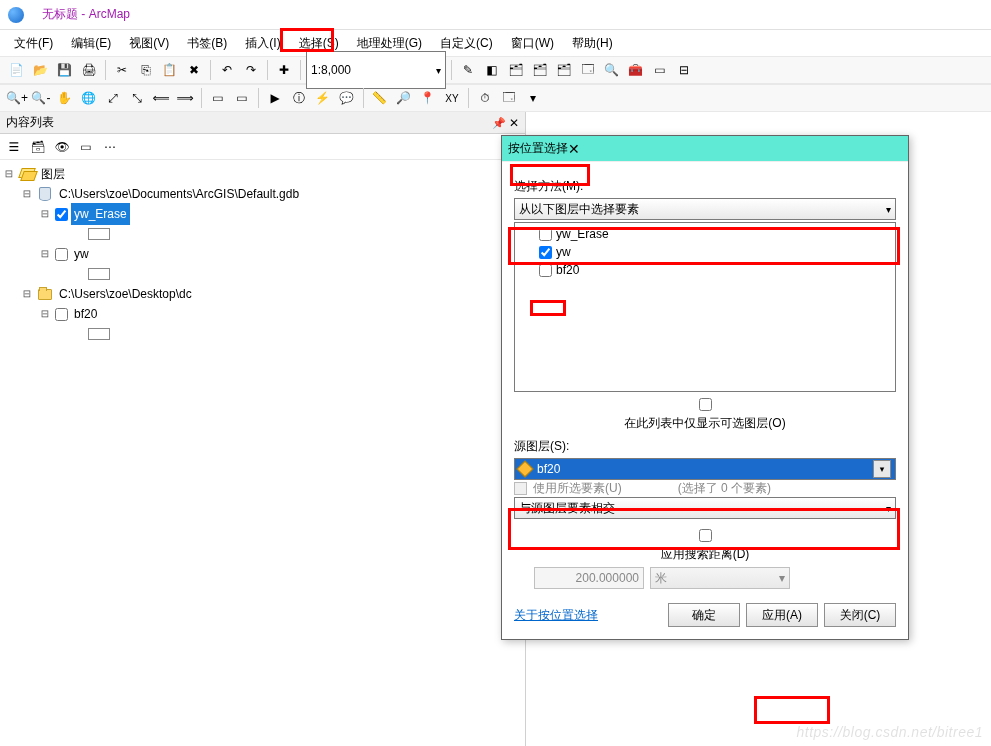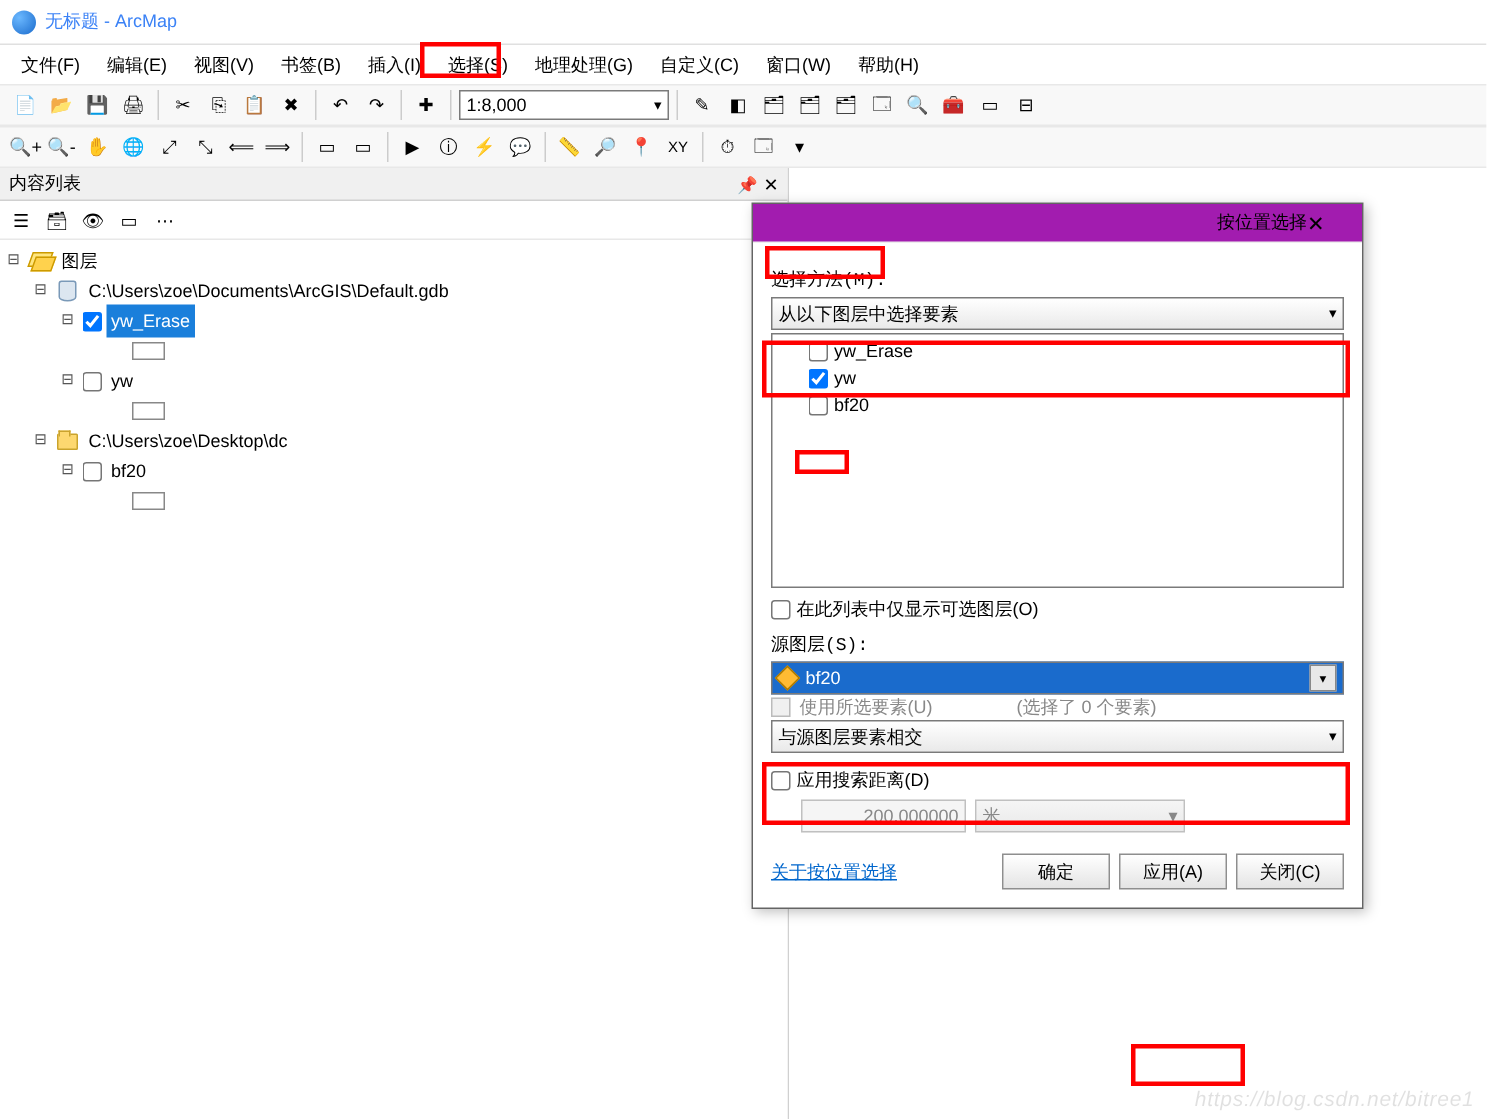--- a/index.html
+++ b/index.html
@@ -7,7 +7,7 @@
 
 .titlebar { height: 30px; background: #fff; display: flex; align-items: center; padding: 0 8px; border-bottom: 1px solid #e0e0e0; }
 .titlebar .globe-icon { width: 16px; height: 16px; background: radial-gradient(circle at 30% 30%, #6bb8ff, #1a6bcc); border-radius: 50%; margin-right: 6px; position: relative; }
-.titlebar .title { color: #3b82f6; }
+.titlebar .title { color: #a21caf; margin-left: 12px; }
 
 .menubar { height: 26px; display: flex; align-items: center; padding: 0 6px; gap: 2px; background: #fff; }
 .menubar .menu-item { padding: 3px 8px; cursor: default; }

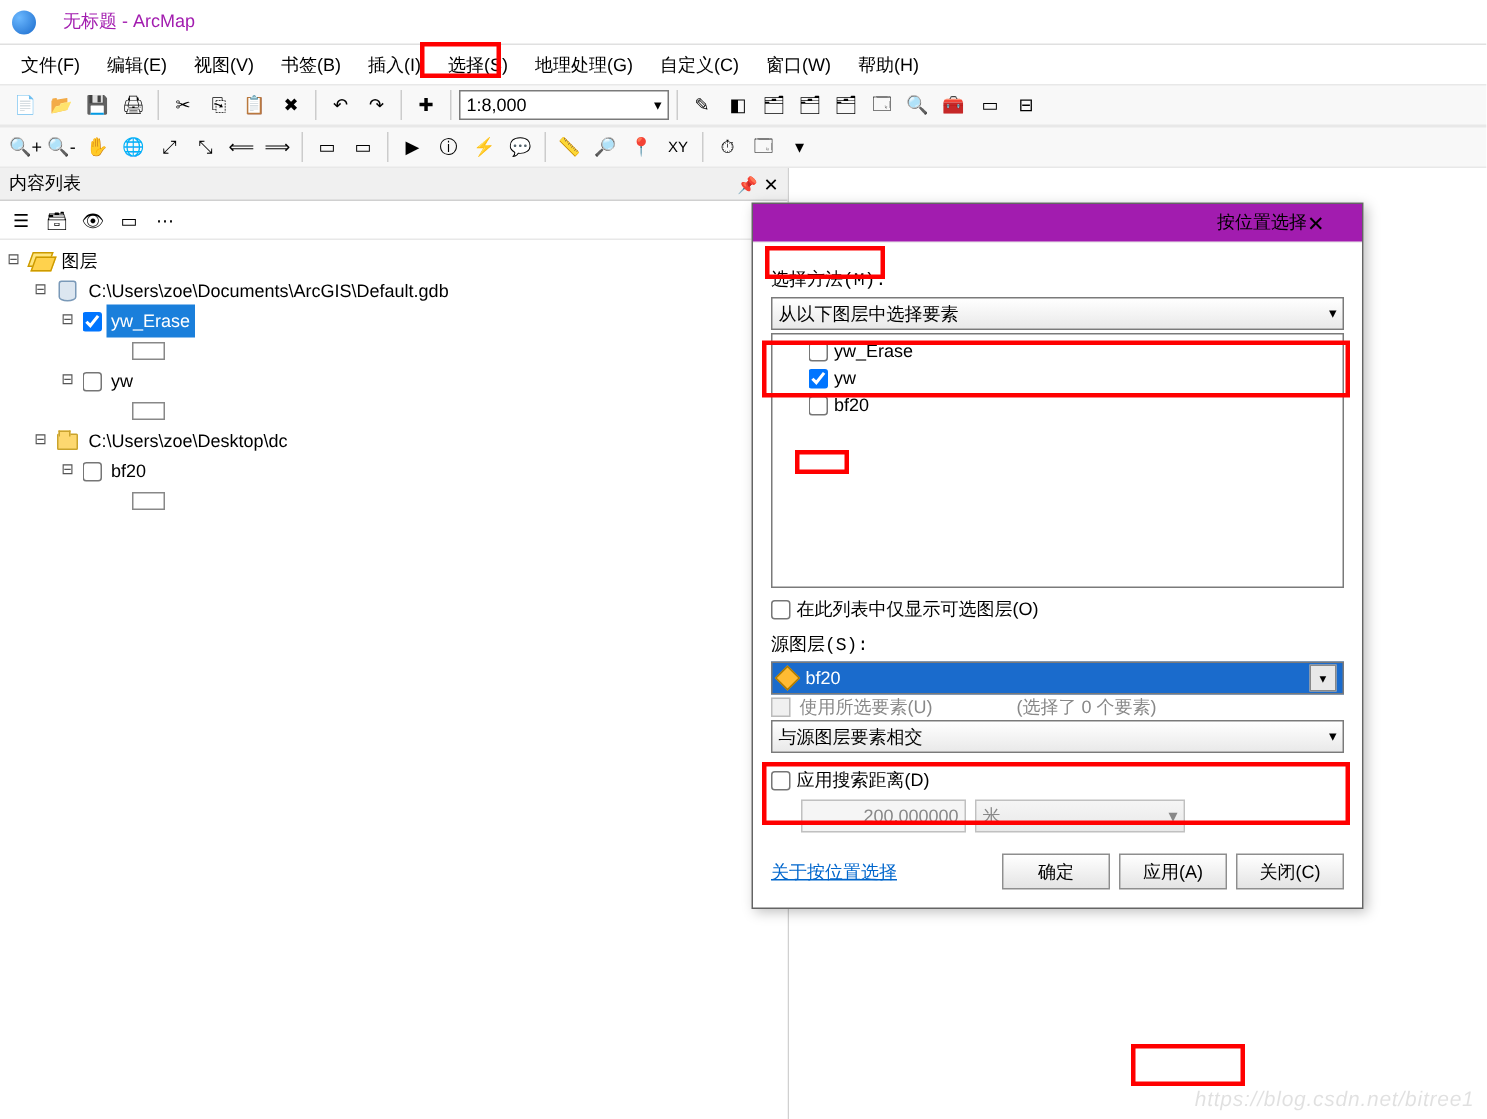--- a/index.html
+++ b/index.html
@@ -116,7 +116,7 @@
   <div class="sep"></div>
   <div class="tb-btn">✚</div>
   <div class="sep"></div>
-  <div class="dlg-select scale-sel" style="width:140px;height:20px">
+  <div class="dlg-select scale-sel" style="width:140px;height:38px">
     <span>1:8,000</span>
       <span class="arrow">▾</span>
   </div>

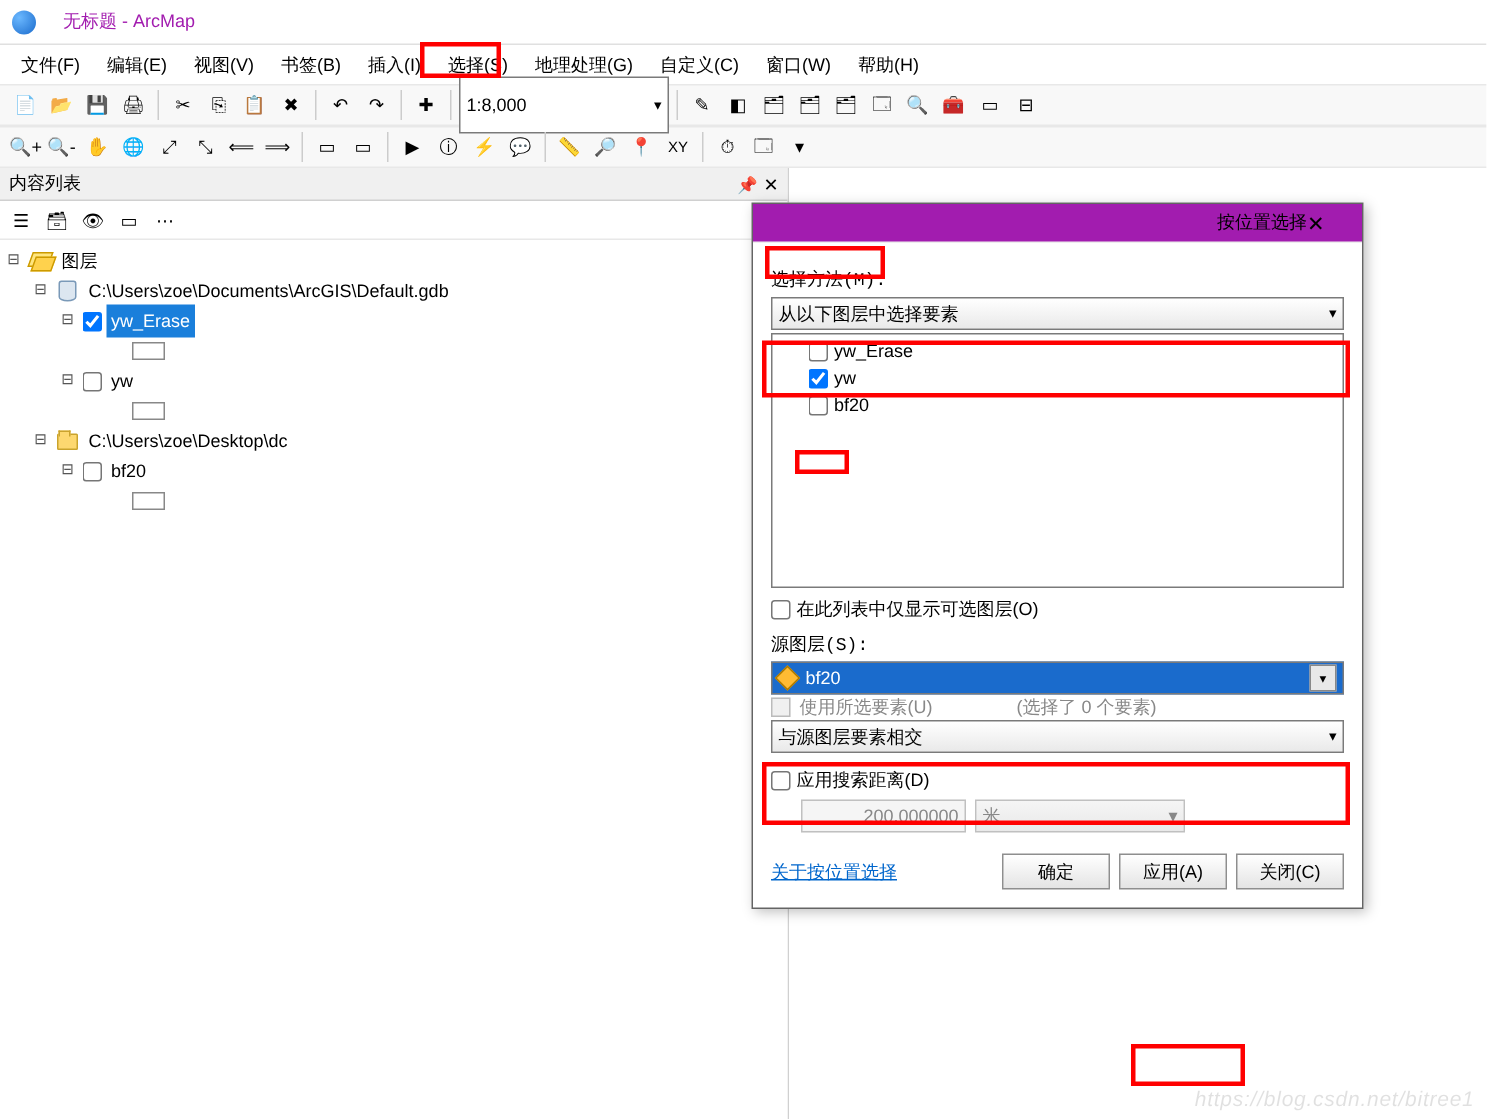--- a/index.html
+++ b/index.html
@@ -36,7 +36,7 @@
 .map-canvas { flex: 1; background: #fff; position: relative; }
 
 .dialog { position: absolute; left: 501px; top: 135px; width: 408px; background: #fff; border: 1px solid #646464; box-shadow: 2px 2px 8px rgba(0,0,0,.25); }
-.dlg-title { height: 26px; display: flex; align-items: center; padding: 0 25px; justify-content: flex-end; background: #a21caf; border-bottom: 1px solid #eee; }
+.dlg-title { height: 26px; display: flex; align-items: center; padding: 0 6px; justify-content: flex-start; background: #5eead4; border-bottom: 1px solid #eee; }
 .dlg-body { padding: 10px 12px 12px 12px; }
 .dlg-body .desc { margin-bottom: 10px; line-height: 1.4; }
 .dlg-body label.section-lbl { display: block; margin: 6px 0 3px 0; font-family: Liberation Mono, monospace; }

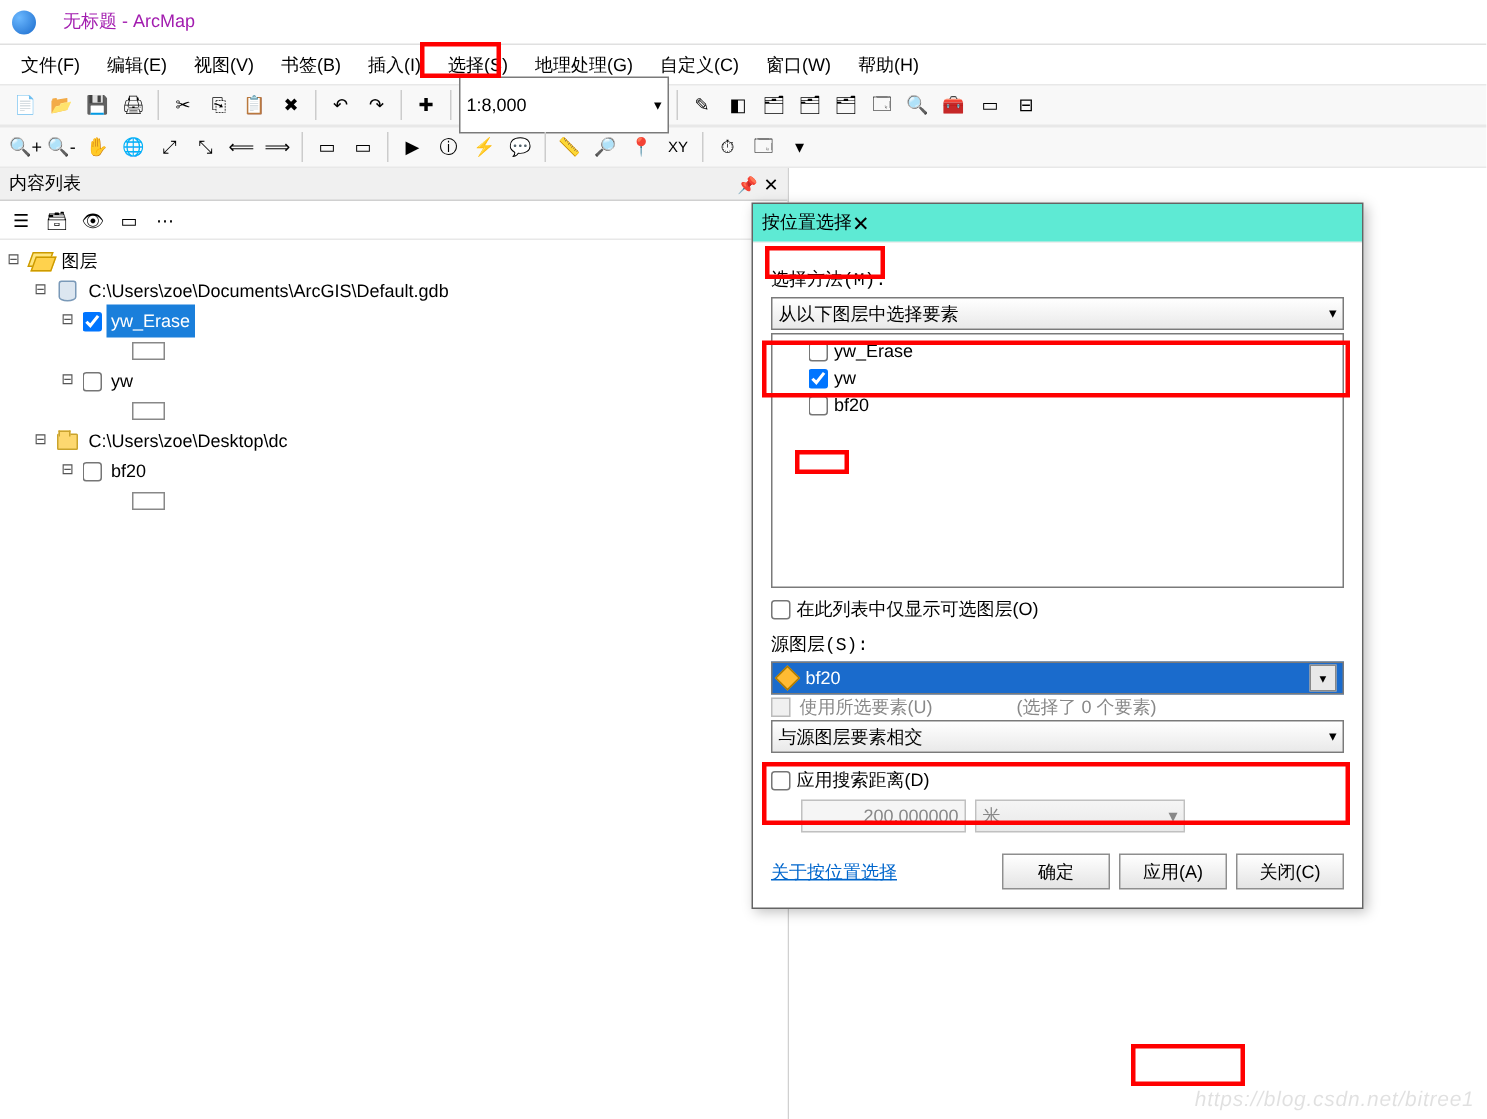--- a/index.html
+++ b/index.html
@@ -39,7 +39,7 @@
 .dlg-title { height: 26px; display: flex; align-items: center; padding: 0 6px; justify-content: flex-start; background: #5eead4; border-bottom: 1px solid #eee; }
 .dlg-body { padding: 10px 12px 12px 12px; }
 .dlg-body .desc { margin-bottom: 10px; line-height: 1.4; }
-.dlg-body label.section-lbl { display: block; margin: 6px 0 3px 0; font-family: Liberation Mono, monospace; }
+.dlg-body label.section-lbl { display: block; margin: 6px 0 3px 0; }
 .dlg-select { width: 100%; height: 22px; border: 1px solid #7a7a7a; background: linear-gradient(#fff,#e9e9e9); font-size: 12px; display: flex; align-items: center; padding: 0 4px; justify-content: space-between; }
 .dlg-select .arrow { font-size: 10px; }
 .layer-list { border: 1px solid #7a7a7a; height: 170px; margin-top: 2px; padding: 2px 4px; overflow: auto; background: #fff; }

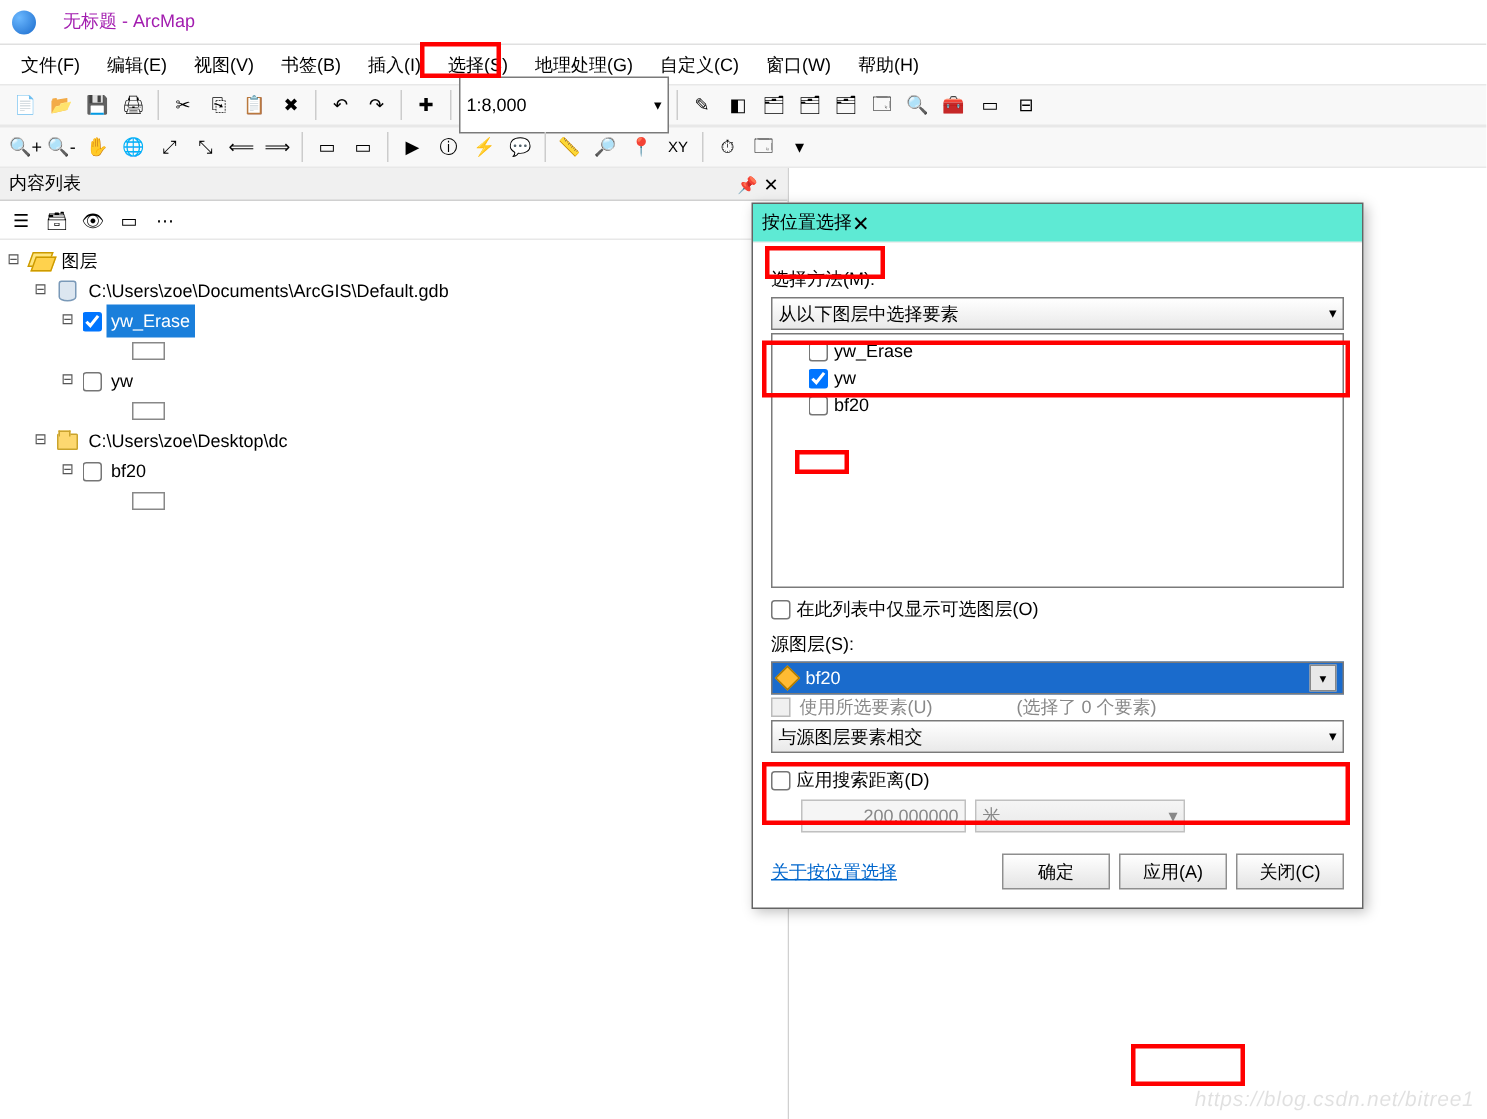--- a/index.html
+++ b/index.html
@@ -45,7 +45,7 @@
 .layer-list { border: 1px solid #7a7a7a; height: 170px; margin-top: 2px; padding: 2px 4px; overflow: auto; background: #fff; }
 .layer-list .ll-row { display: flex; align-items: center; height: 18px; gap: 4px; }
 .layer-list .ll-row input { margin-left: 20px; }
-.chk-line { display: flex; align-items: center; gap: 4px; margin-top: 6px; }
+.chk-line { display: flex; align-items: center; gap: 4px; margin-top: 6px; flex-direction: column; }
 .source-sel { width: 100%; height: 22px; border: 1px solid #7a7a7a; background: #1a6bcc; color: #fff; display: flex; align-items: center; padding: 0 4px; justify-content: space-between; margin-top: 2px; }
 .source-sel .diamond { width: 12px; height: 12px; background: #ffbb33; transform: rotate(45deg); margin-right: 6px; border: 1px solid #aa7700; }
 .source-sel .arrow-box { background: #e8e8e8; color: #000; width: 18px; height: 18px; display: flex; align-items: center; justify-content: center; border: 1px solid #888; font-size: 9px; }

